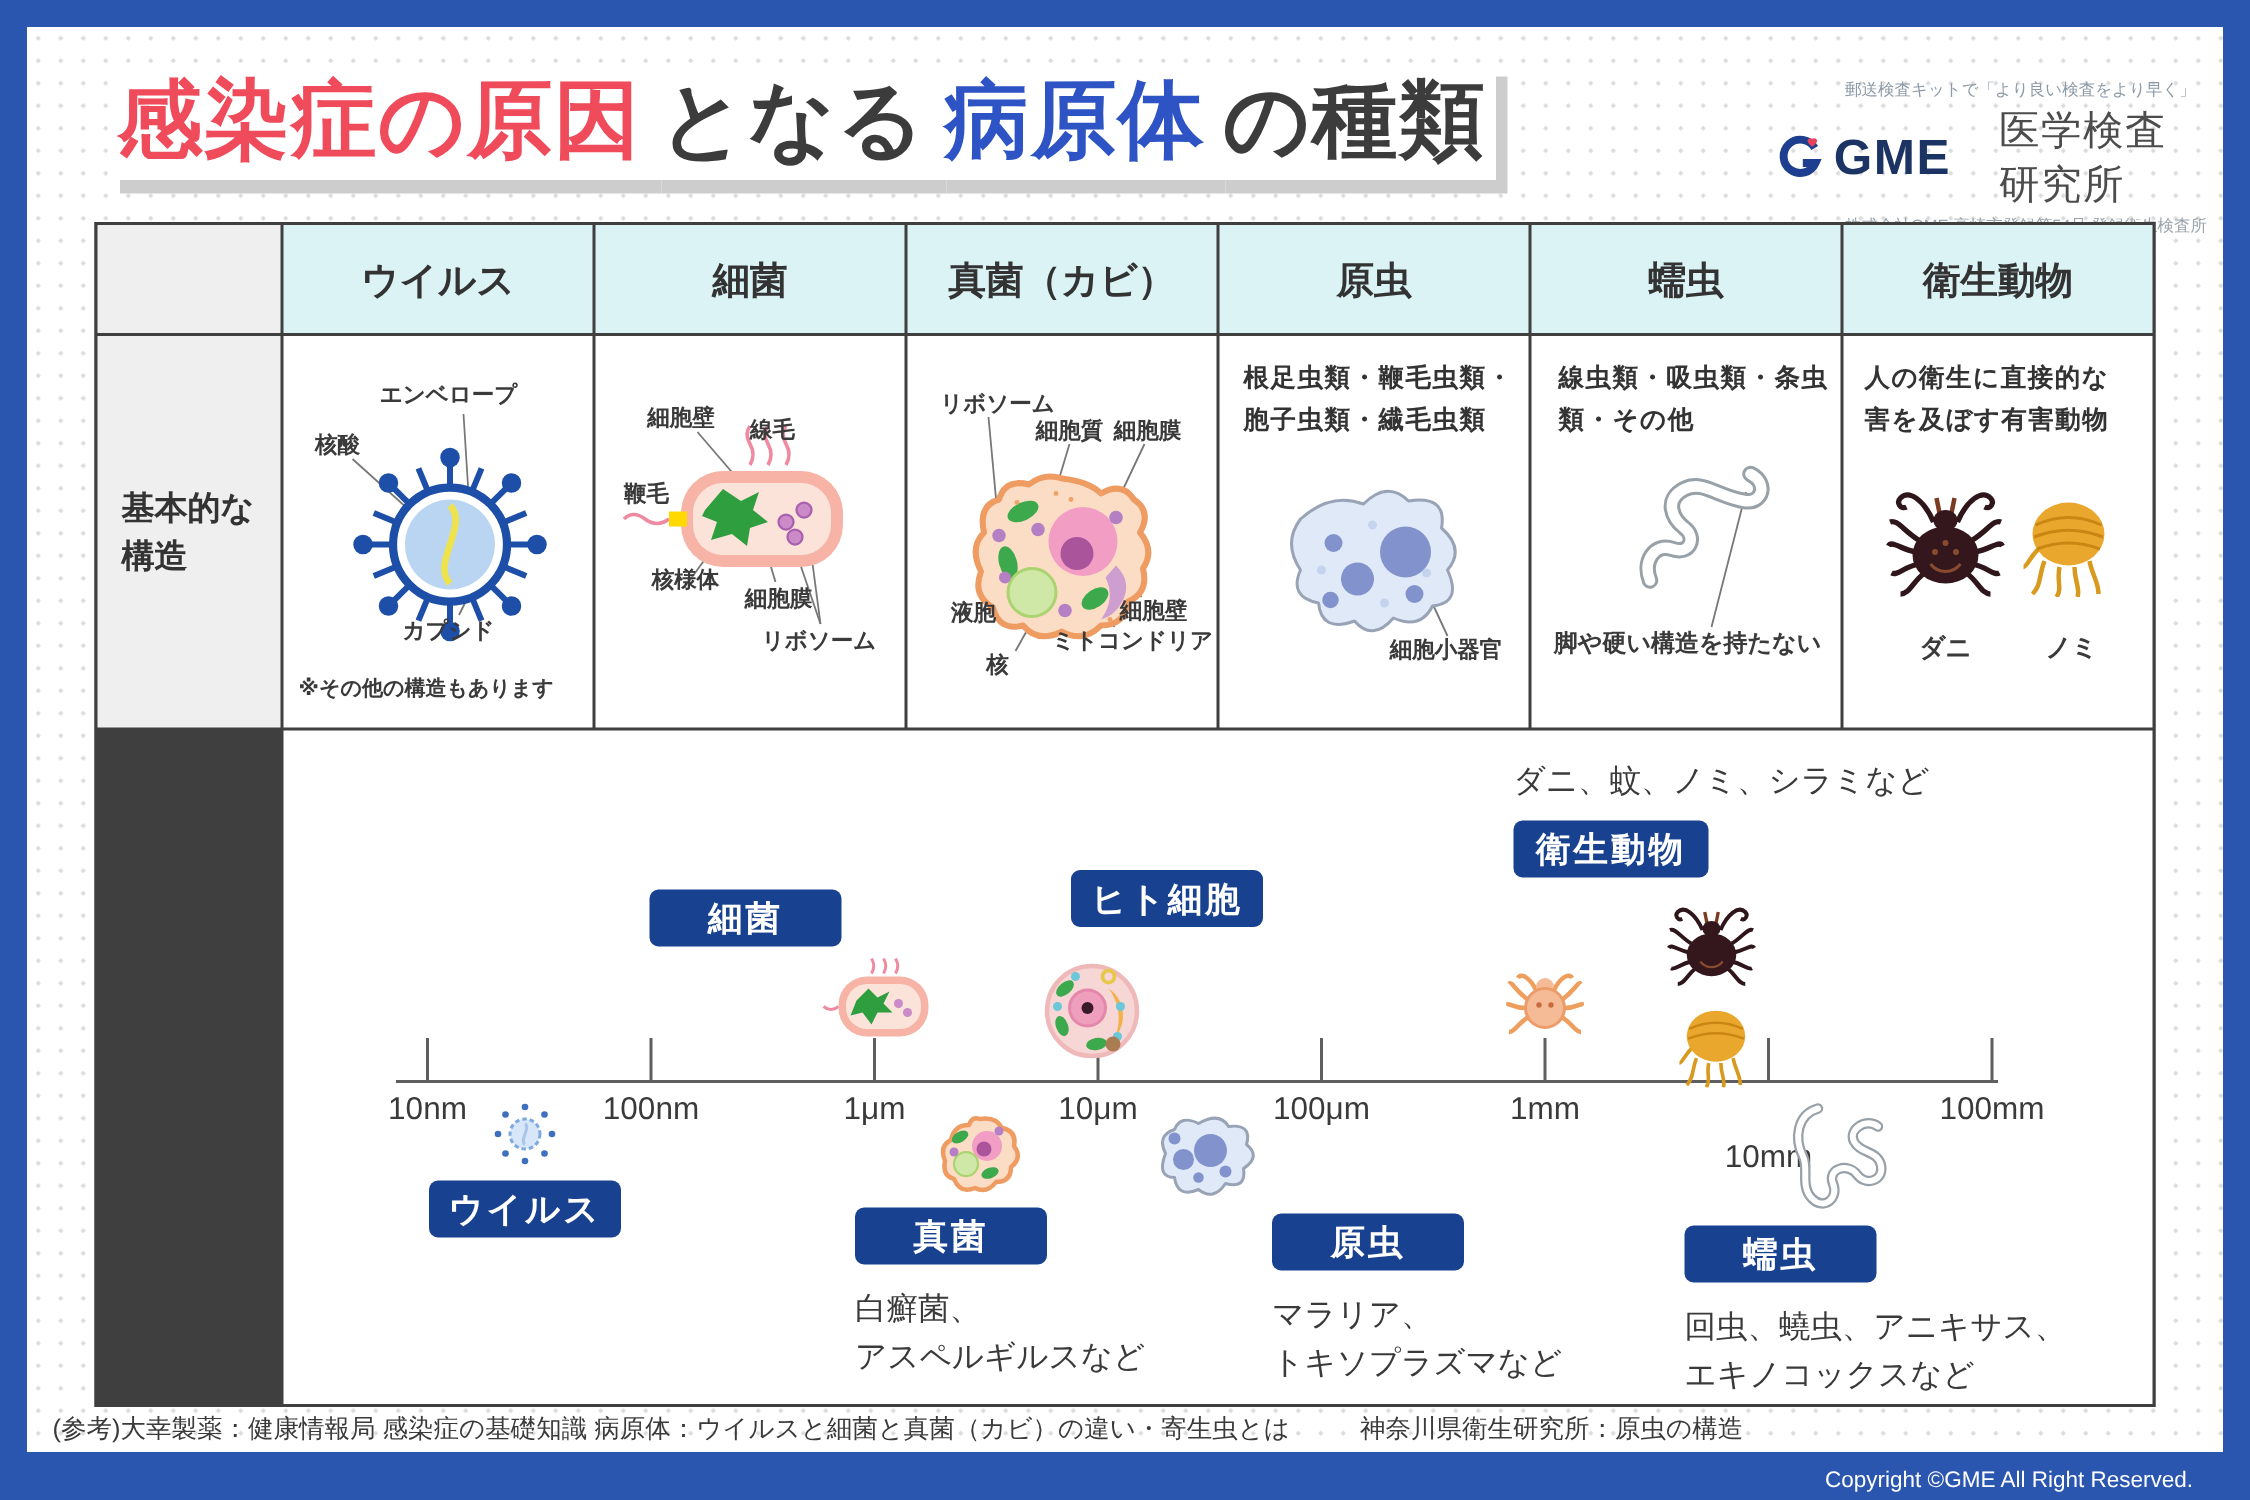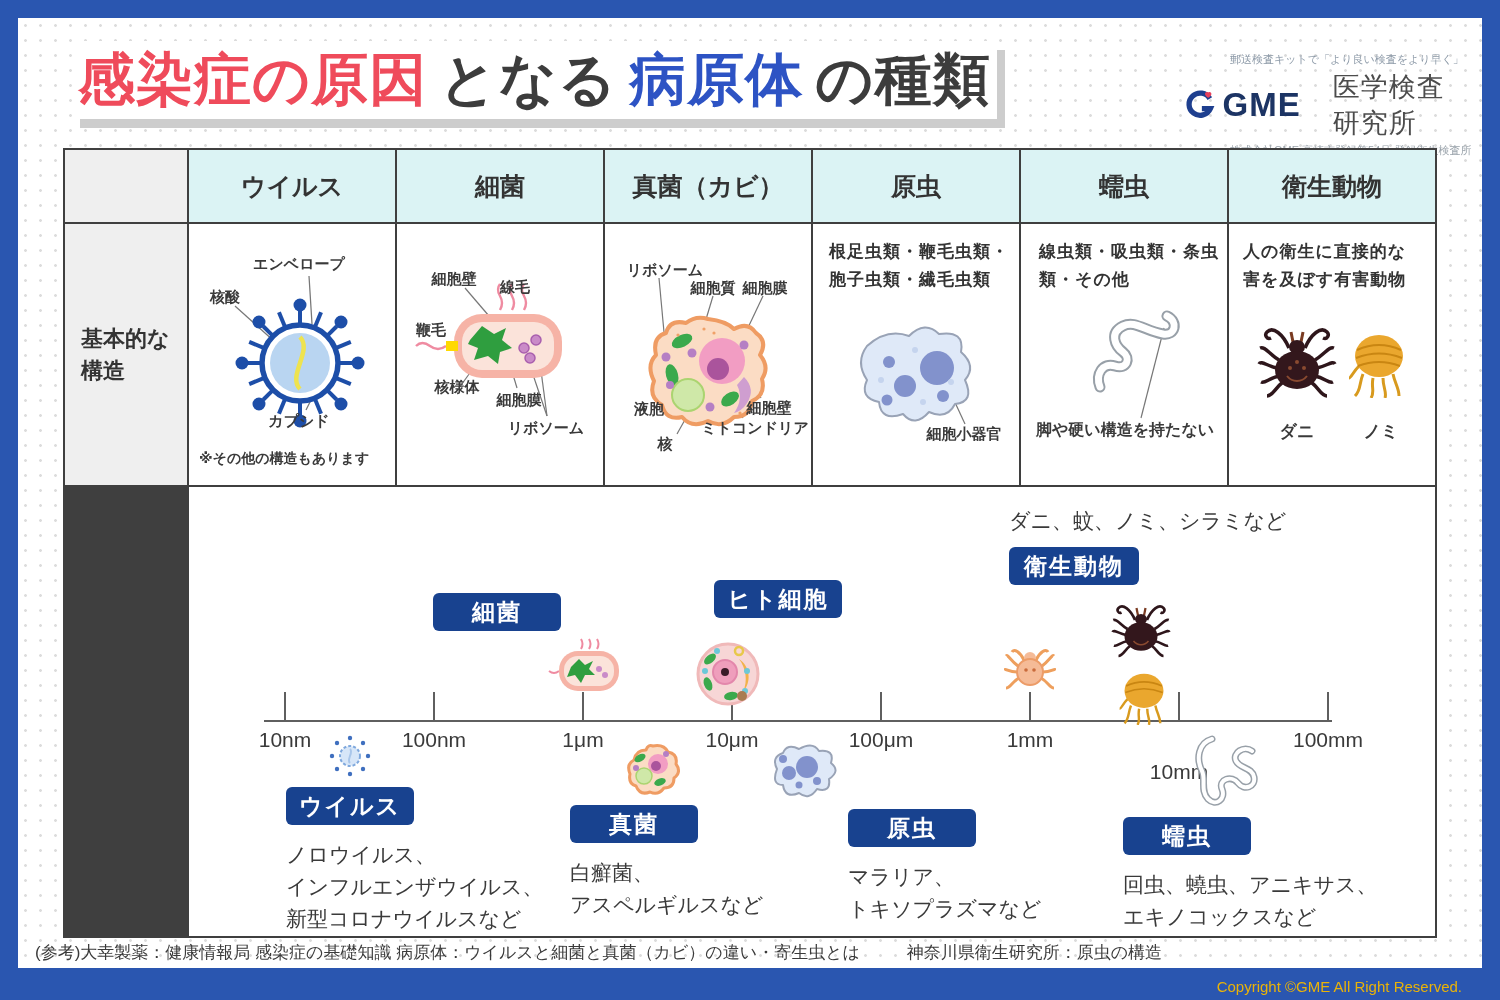--- a/index.html
+++ b/index.html
@@ -437,9 +437,6 @@
         </svg>
 
         <div class="badge" style="left:97px; top:300px;">ウイルス</div>
-        <div class="examples" style="left:97px; top:352px;">ノロウイルス、
-インフルエンザウイルス、
-新型コロナウイルスなど</div>
         <div class="badge" style="left:381px; top:318px;">真菌</div>
         <div class="examples" style="left:381px; top:370px;">白癬菌、
 アスペルギルスなど</div>

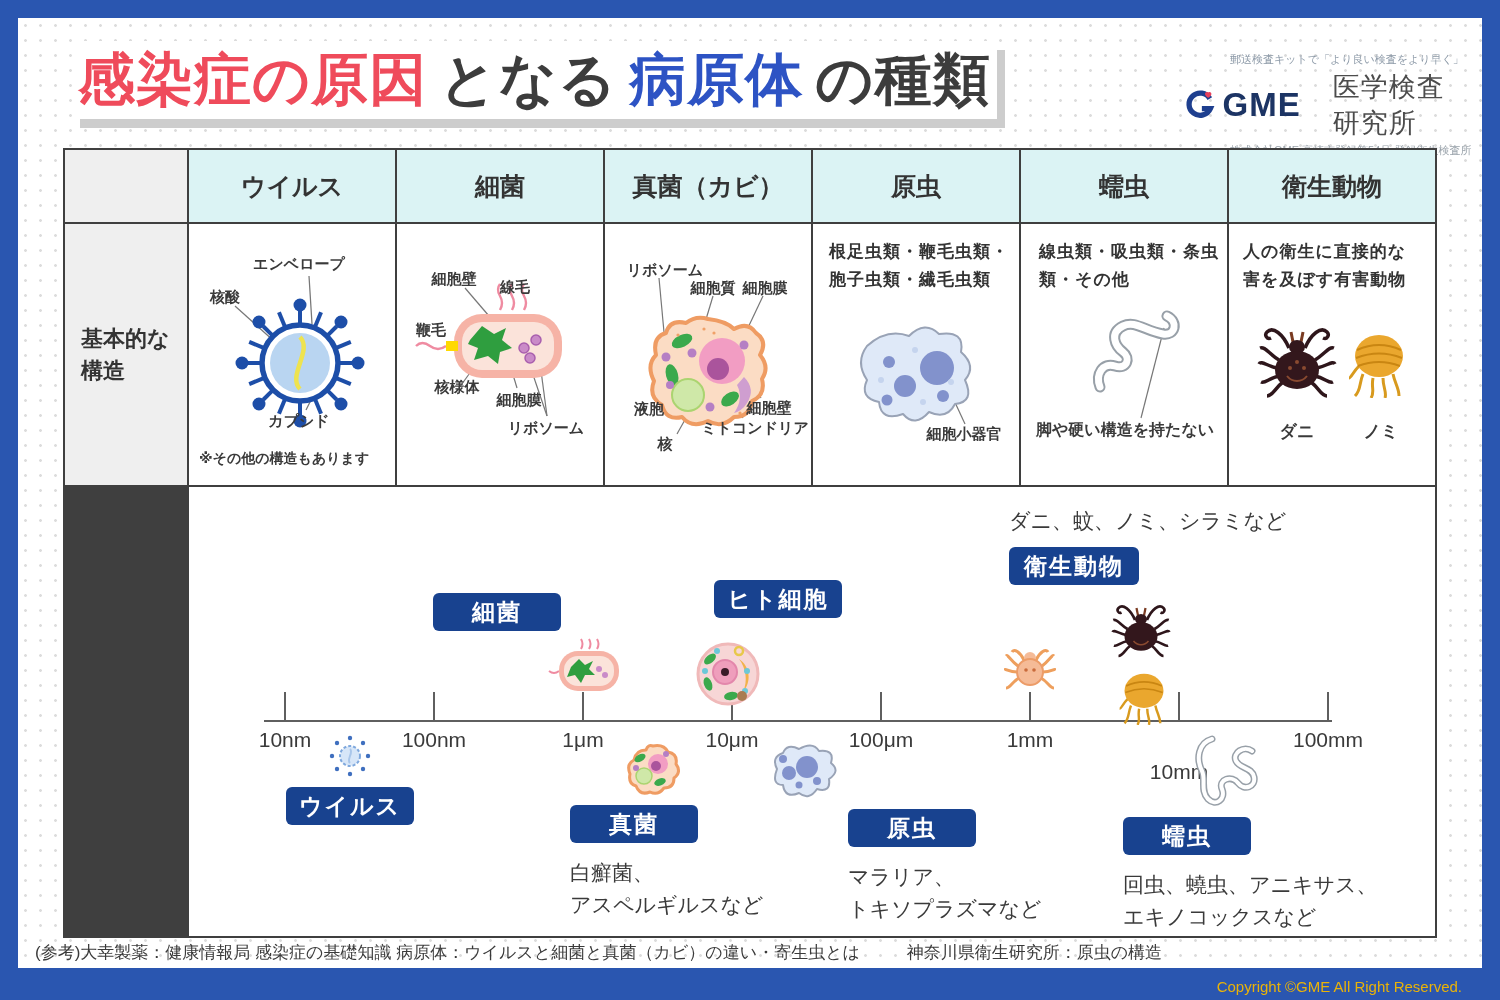--- a/index.html
+++ b/index.html
@@ -52,7 +52,7 @@
   
   .footer { position:absolute; left:17px; bottom:4px; font-size:17px; color:#3a3a3a; white-space:nowrap; }
   .footer .ref2 { margin-left:42px; }
-  .copyright { position:absolute; right:38px; bottom:5px; color:#eab308; font-size:15px; }
+  .copyright { position:absolute; right:38px; bottom:5px; color:#ffffff; font-size:15px; }
 </style>
 </head>
 <body>

